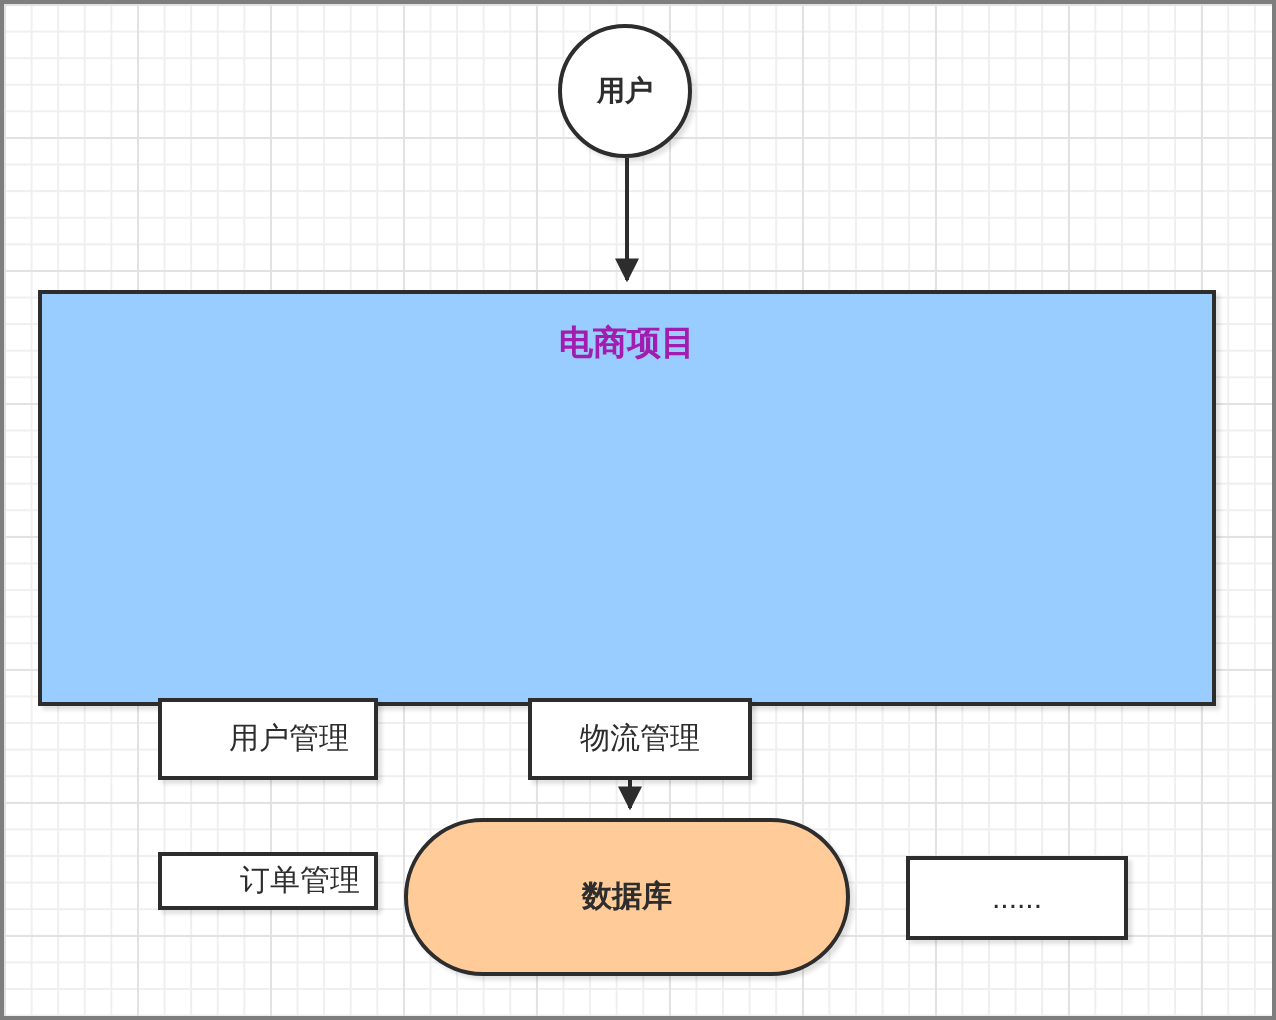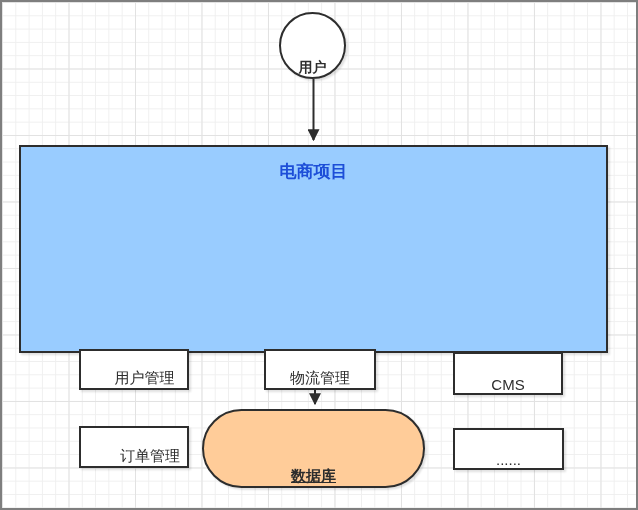--- a/index.html
+++ b/index.html
@@ -29,7 +29,7 @@
     border: 2px solid #2d2d2d;
     background: #ffffff;
     display: flex;
-    align-items: flex-end;
+    align-items: center;
     justify-content: center;
     color: #2d2d2d;
     box-shadow: 2px 2px 2px rgba(0,0,0,0.12);

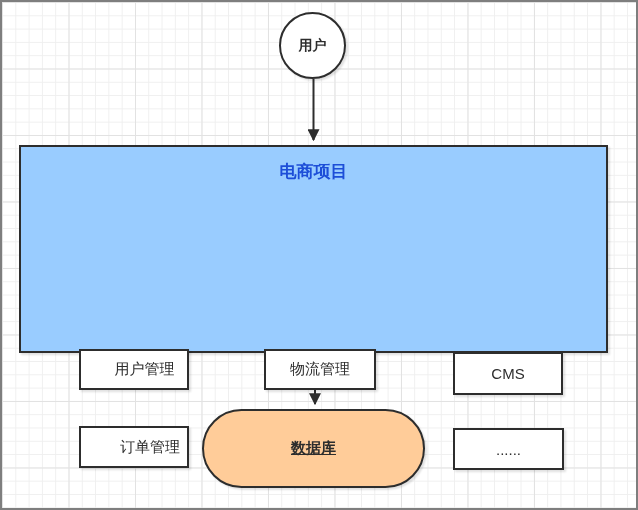--- a/index.html
+++ b/index.html
@@ -52,7 +52,7 @@
     text-align: center;
     font-size: 17px;
     font-weight: bold;
-    color: #1d4ed8;
+    color: #a21caf;
   }
   .module {
     font-size: 15px;

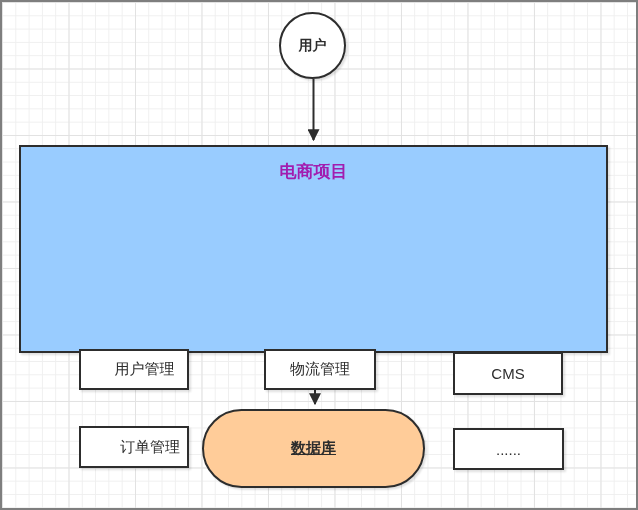--- a/index.html
+++ b/index.html
@@ -116,9 +116,6 @@
     <div class="shape module b2">
       <span>物流管理</span>
     </div>
-    <div class="shape module b3">
-      <span>CMS</span>
-    </div>
     <div class="shape module b4">
       <span>订单管理</span>
     </div>

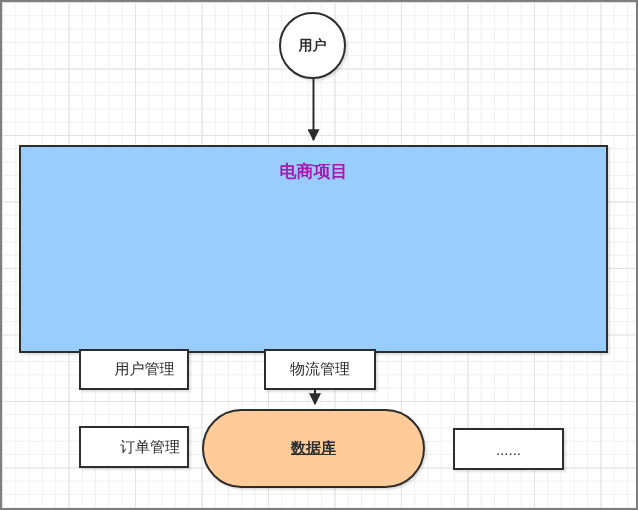--- a/index.html
+++ b/index.html
@@ -61,7 +61,7 @@
   .b1 { left: 58px;  top: 202px; width: 110px; height: 41px; padding-left: 21px; }
   .b2 { left: 243px; top: 202px; width: 112px; height: 41px; }
   .b3 { left: 432px; top: 205px; width: 110px; height: 43px; }
-  .b4 { left: 58px;  top: 279px; width: 110px; height: 42px; padding-left: 32px; }
+  .b4 { left: 58px;  top: 279px; width: 110px; height: 29px; padding-left: 32px; }
   .b5 { left: 245px; top: 279px; width: 112px; height: 43px; }
   .b6 { left: 432px; top: 281px; width: 111px; height: 42px; }
   .database {

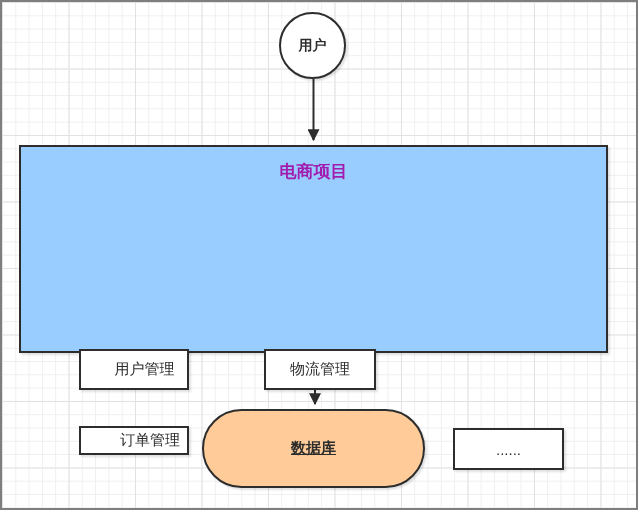--- a/index.html
+++ b/index.html
@@ -127,7 +127,7 @@
     </div>
   </div>
 
-  <div class="shape database" style="background-color: rgb(255, 204, 153); text-decoration: underline;">
+  <div class="shape database" style="background-color: rgb(255, 204, 153);">
     <span>数据库</span>
   </div>
 

